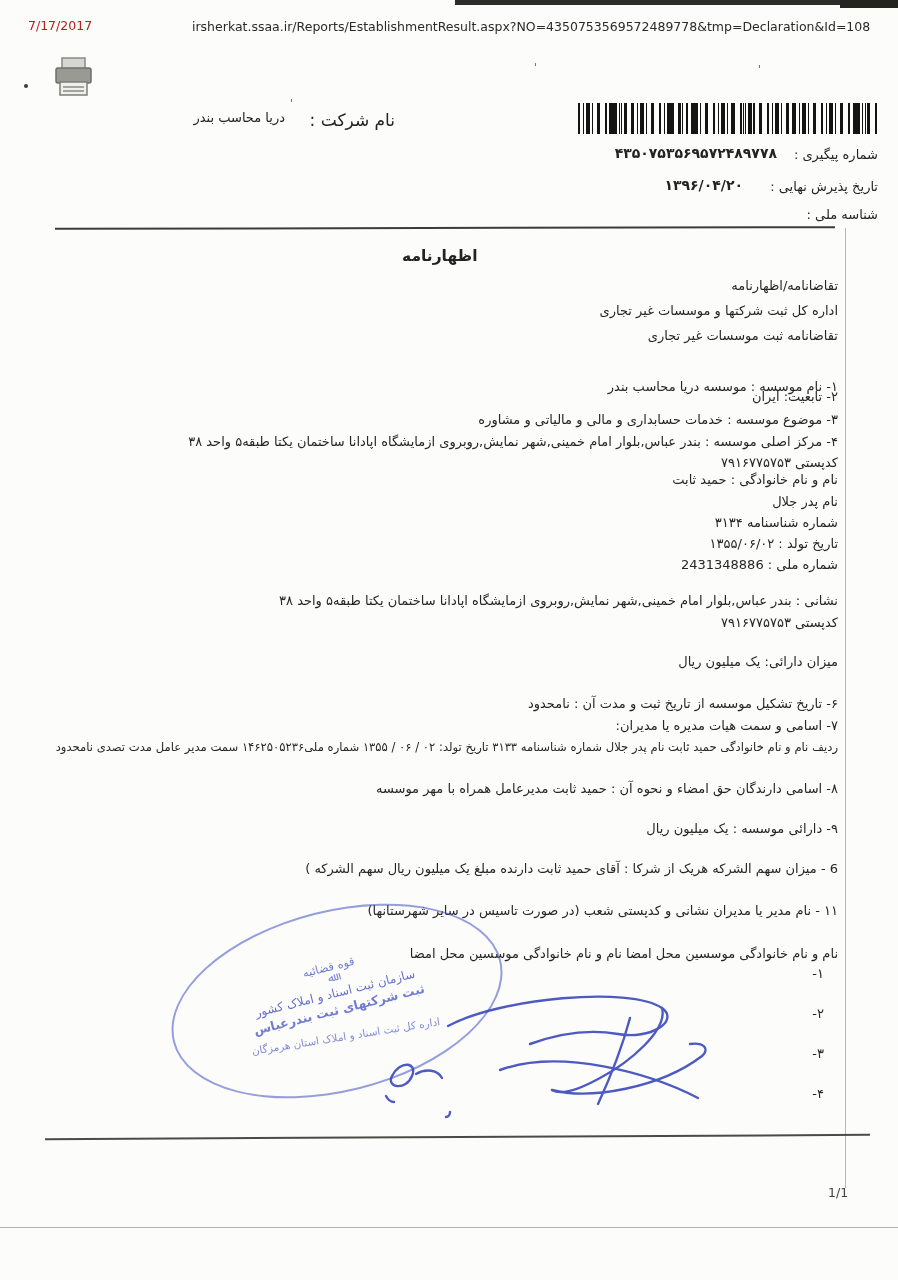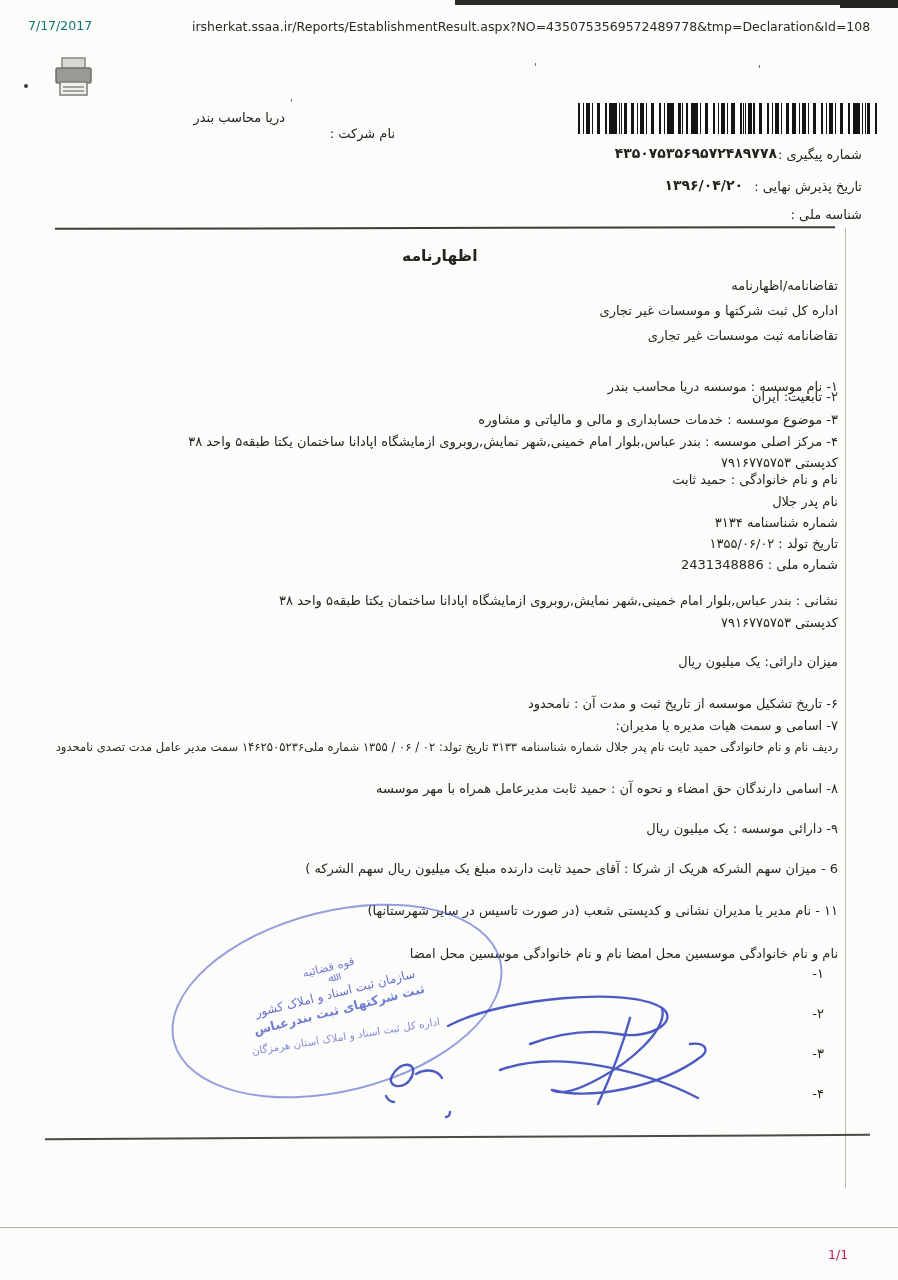--- a/index.html
+++ b/index.html
@@ -10,7 +10,7 @@
   .rtl{direction:rtl;text-align:right;white-space:nowrap;}
   .scanline-top{left:455px;top:0;width:443px;height:5px;background:#2c2c29;}
   .scanline-top2{left:840px;top:0;width:58px;height:8px;background:#232320;}
-  .hdr-date{left:28px;top:18px;font-size:12.5px;color:#0f766e;}
+  .hdr-date{left:28px;top:18px;font-size:12.5px;color:#b91c1c;}
   .hdr-url{left:192px;top:19px;font-size:12.5px;color:#2a2a27;}
   .bullet{left:24px;top:84px;width:4px;height:4px;border-radius:50%;background:#3a3a37;}
   .tick{color:#55554f;font-size:10px;}

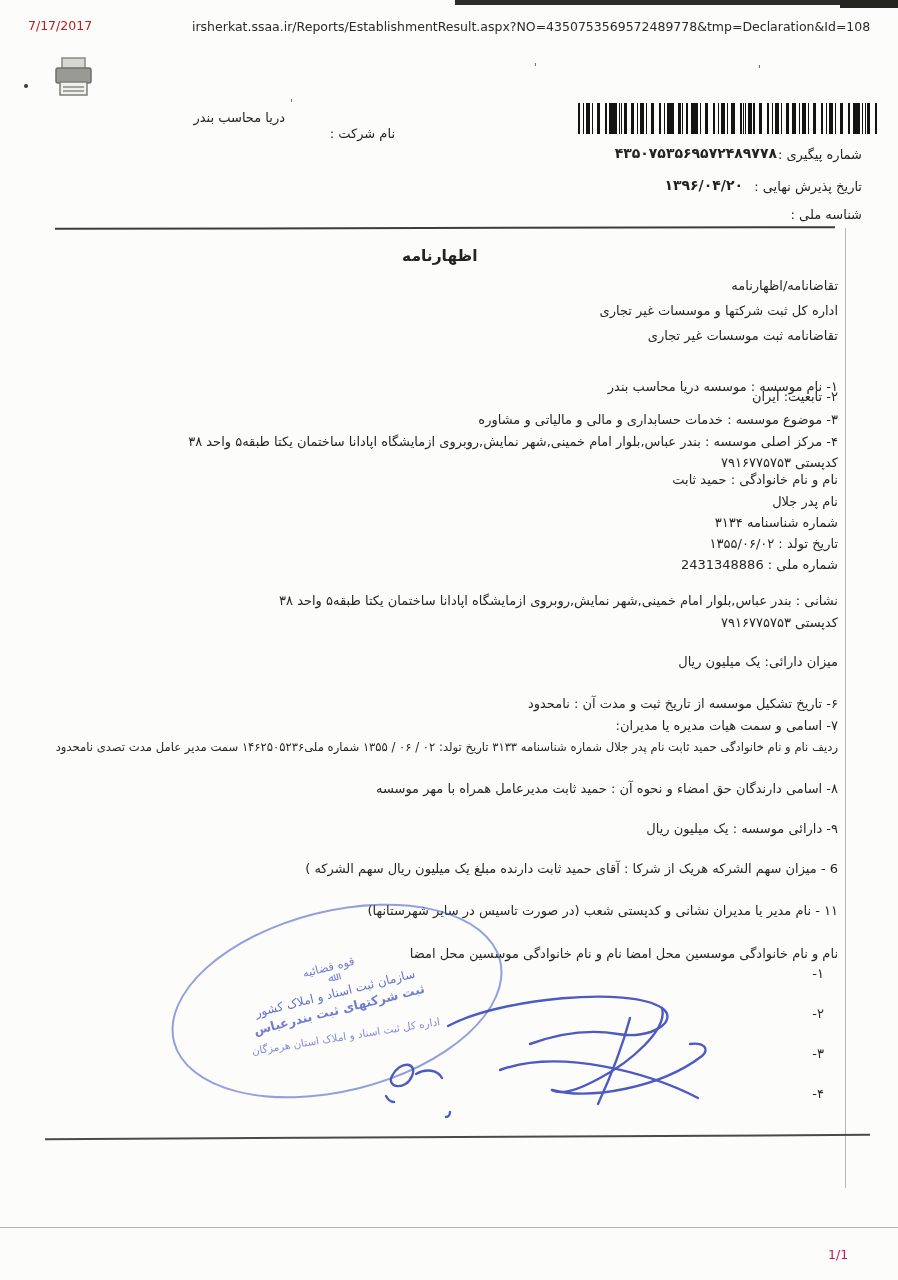--- a/index.html
+++ b/index.html
@@ -15,7 +15,7 @@
   .bullet{left:24px;top:84px;width:4px;height:4px;border-radius:50%;background:#3a3a37;}
   .tick{color:#55554f;font-size:10px;}
   .printer{left:50px;top:56px;}
-  .company-label{right:503px;top:126px;font-size:13px;}
+  .company-label{right:503px;top:110px;font-size:17px;}
   .company-value{right:613px;top:110px;font-size:13px;}
   .barcode{left:578px;top:103px;width:300px;height:31px;
      background-image:

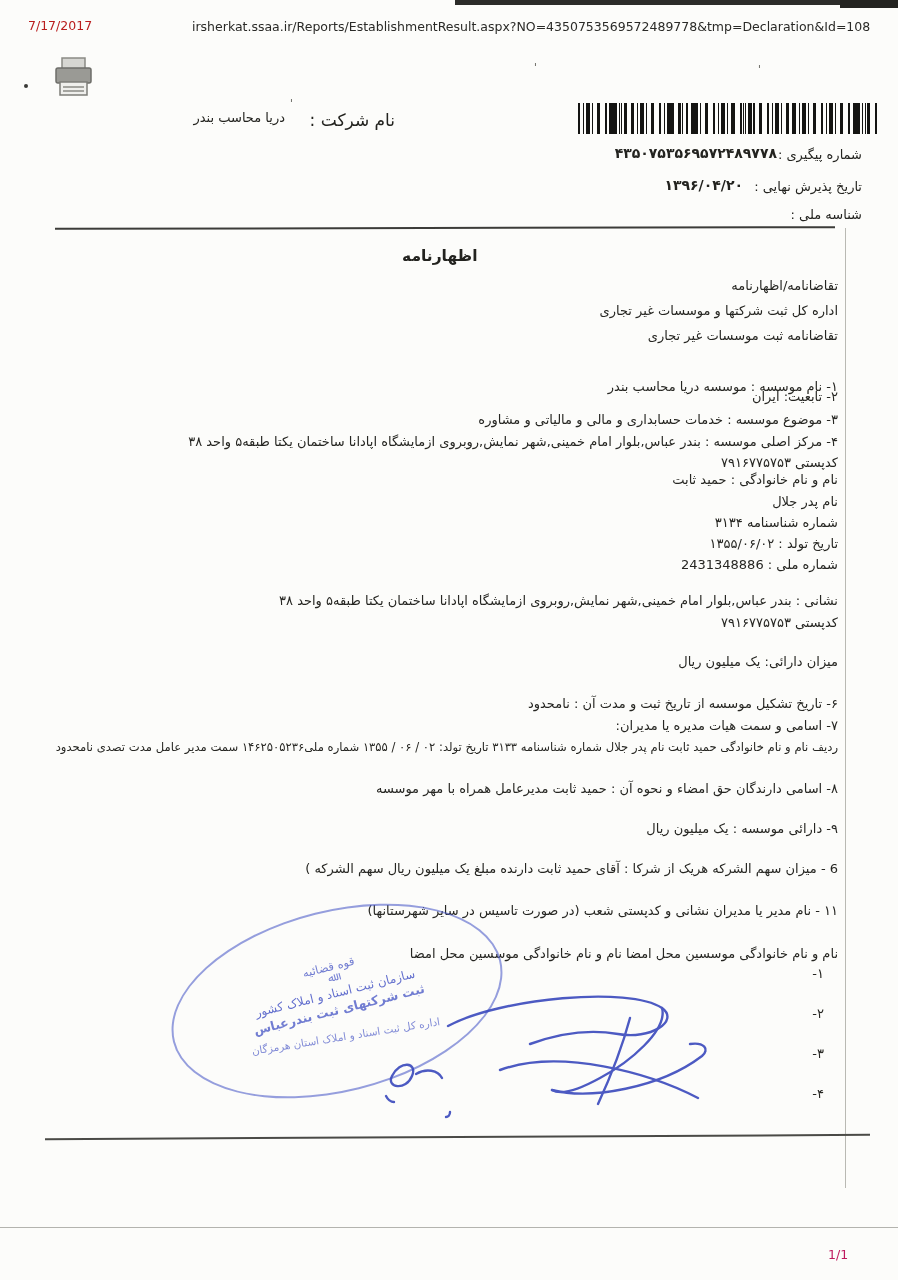--- a/index.html
+++ b/index.html
@@ -21,7 +21,7 @@
      background-image:
        repeating-linear-gradient(90deg,#141412 0 2px,rgba(0,0,0,0) 2px 5px,#141412 5px 6px,rgba(0,0,0,0) 6px 8px,#141412 8px 12px,rgba(0,0,0,0) 12px 14px,#141412 14px 15px,rgba(0,0,0,0) 15px 19px,#141412 19px 22px,rgba(0,0,0,0) 22px 27px),
        repeating-linear-gradient(90deg,rgba(0,0,0,0) 0 31px,#141412 31px 35px,rgba(0,0,0,0) 35px 43px,#141412 43px 44px,rgba(0,0,0,0) 44px 53px,#141412 53px 55px,rgba(0,0,0,0) 55px 61px);}
-  .meta-label{right:36px;font-size:13px;}
+  .meta-label{right:20px;font-size:13px;}
   .meta-value{font-size:14px;font-weight:bold;letter-spacing:1px;}
   .rule-top{left:55px;top:227px;width:780px;height:2px;background:#3c3c39;transform:rotate(-0.12deg);}
   .rule-bottom{left:45px;top:1136px;width:825px;height:2px;background:#4a4a46;transform:rotate(-0.3deg);}

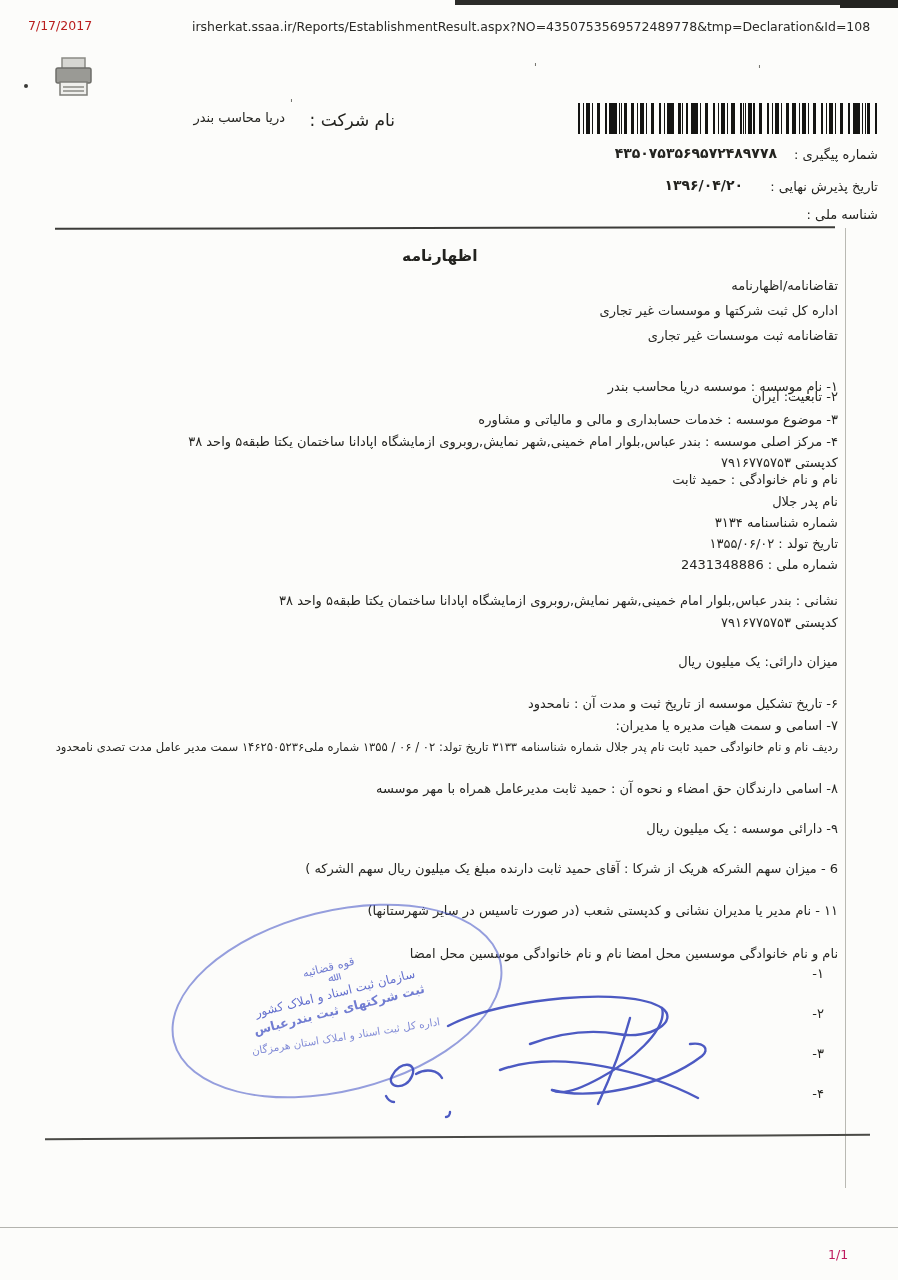--- a/index.html
+++ b/index.html
@@ -43,7 +43,7 @@
   .stamp .s4{font-size:10.5px;margin-top:14px;transform:rotate(5deg);opacity:.8;}
   .signature{left:300px;top:978px;}
   .ftr-url{left:28px;top:1243px;font-size:12px;color:#2a2a27;}
-  .ftr-page{left:828px;top:1247px;font-size:12.5px;color:#be185d;}
+  .ftr-page{left:828px;top:1185px;font-size:12.5px;color:#404040;}
 </style>
 </head>
 <body>

